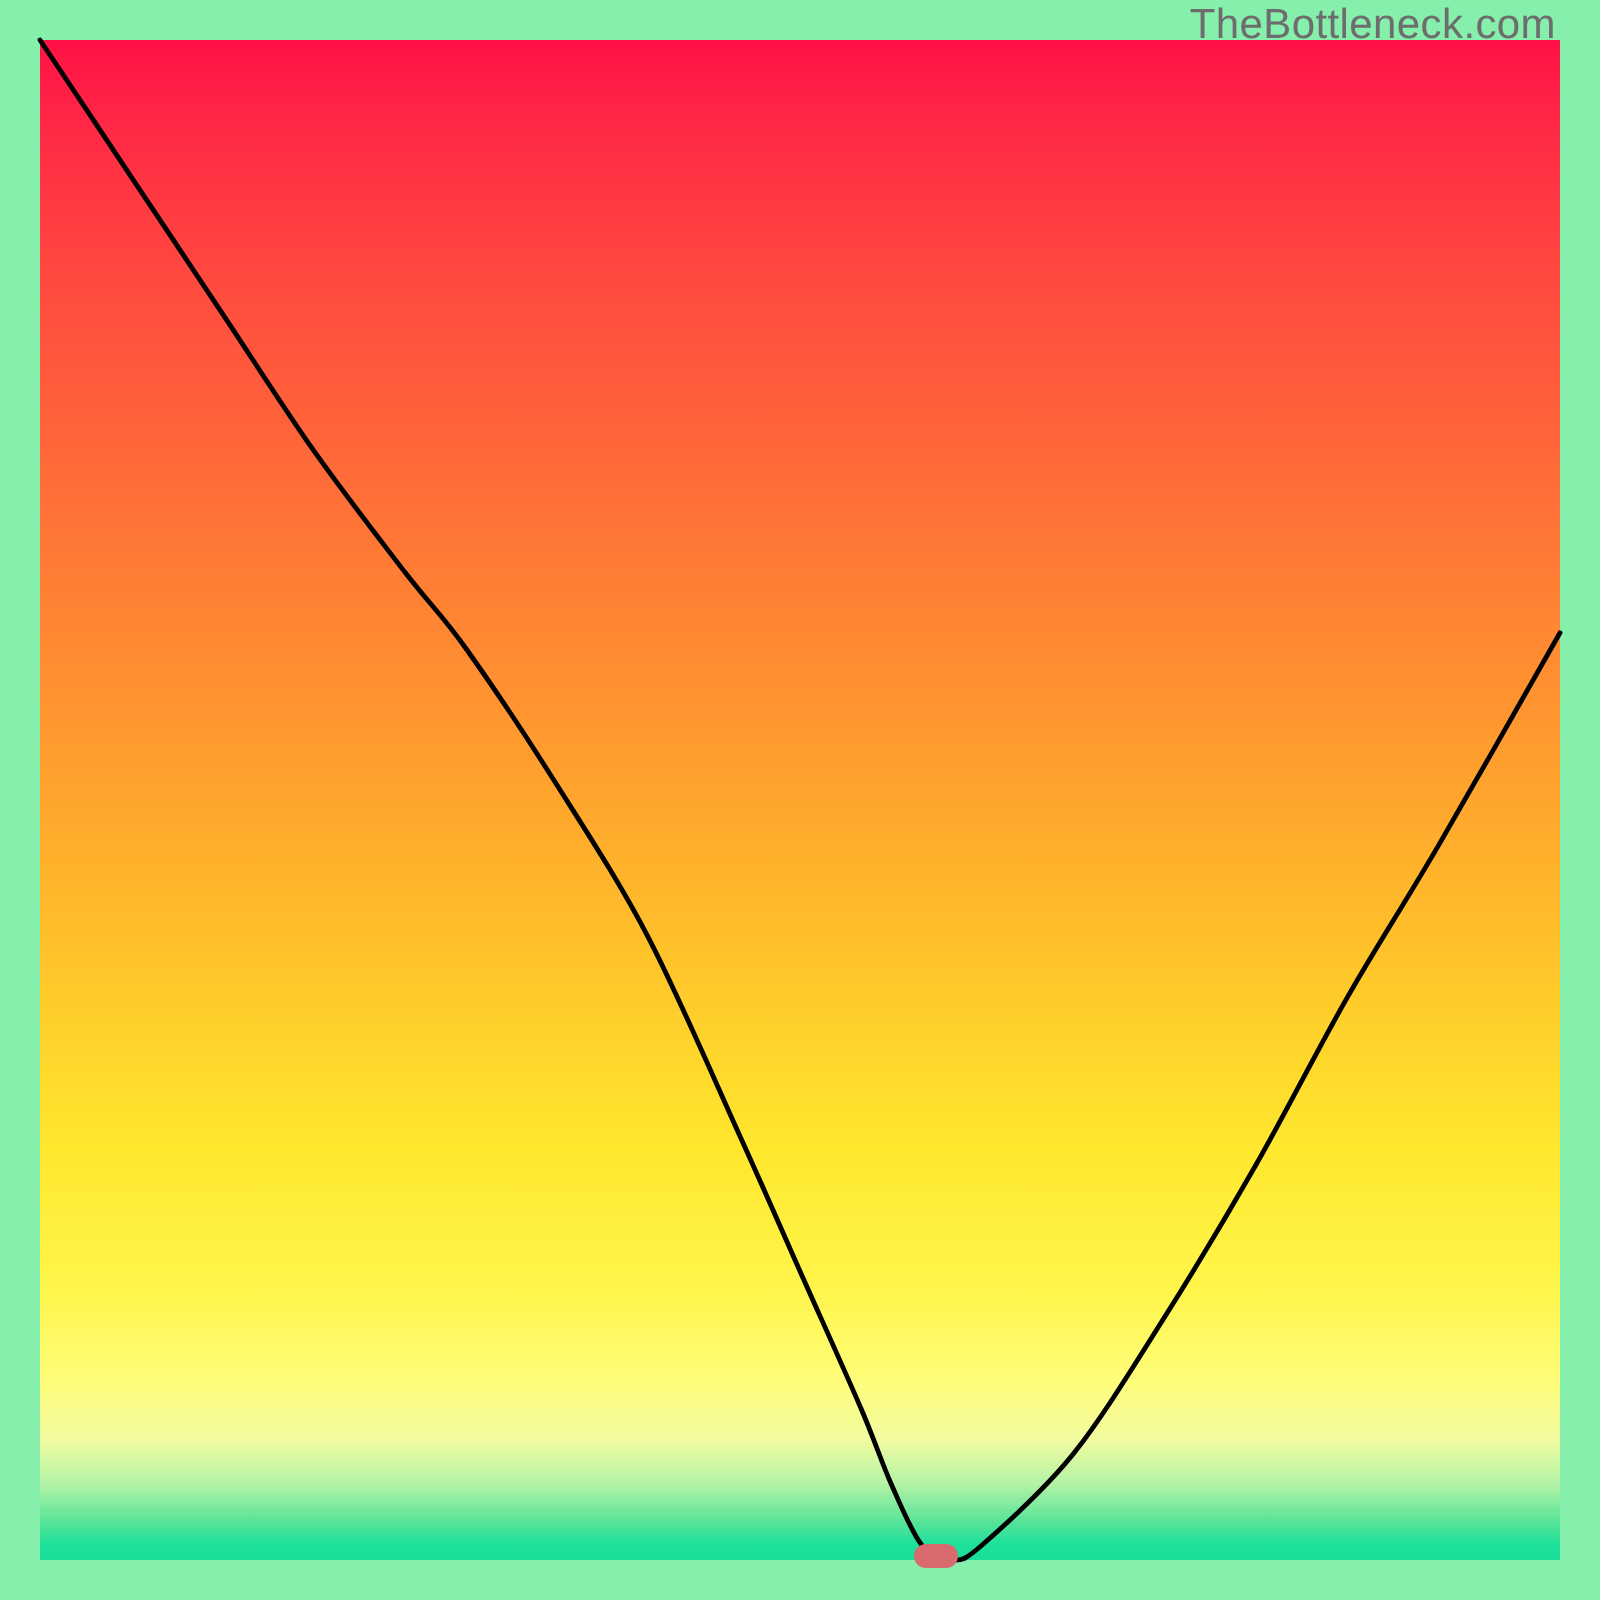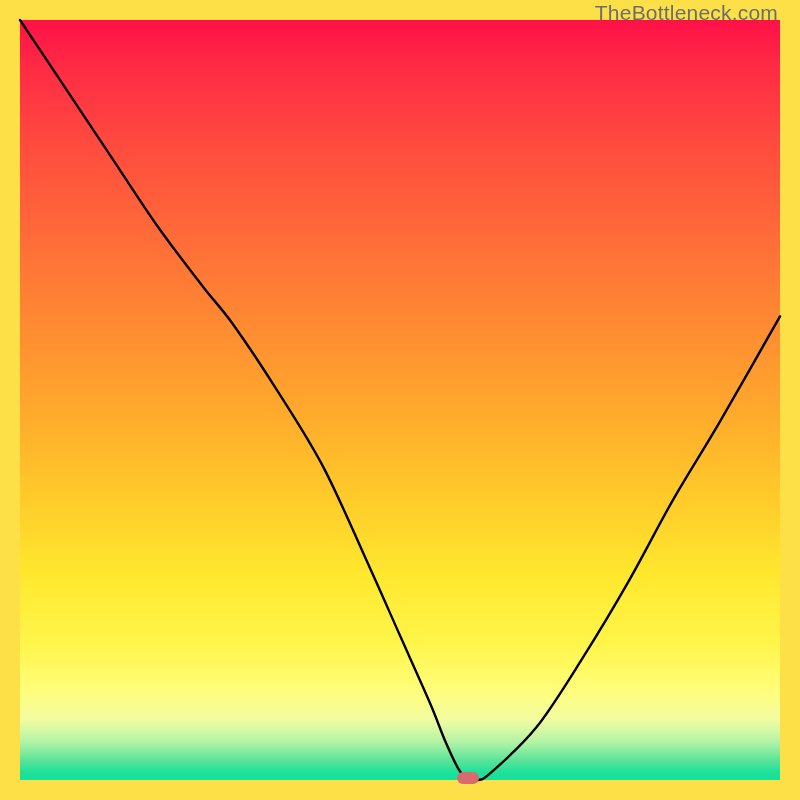--- a/index.html
+++ b/index.html
@@ -14,7 +14,7 @@
     position: relative;
     width: 800px;
     height: 800px;
-    background: #fde047;
+    background: #86efac;
   }
   .plot-area {
     position: absolute;

